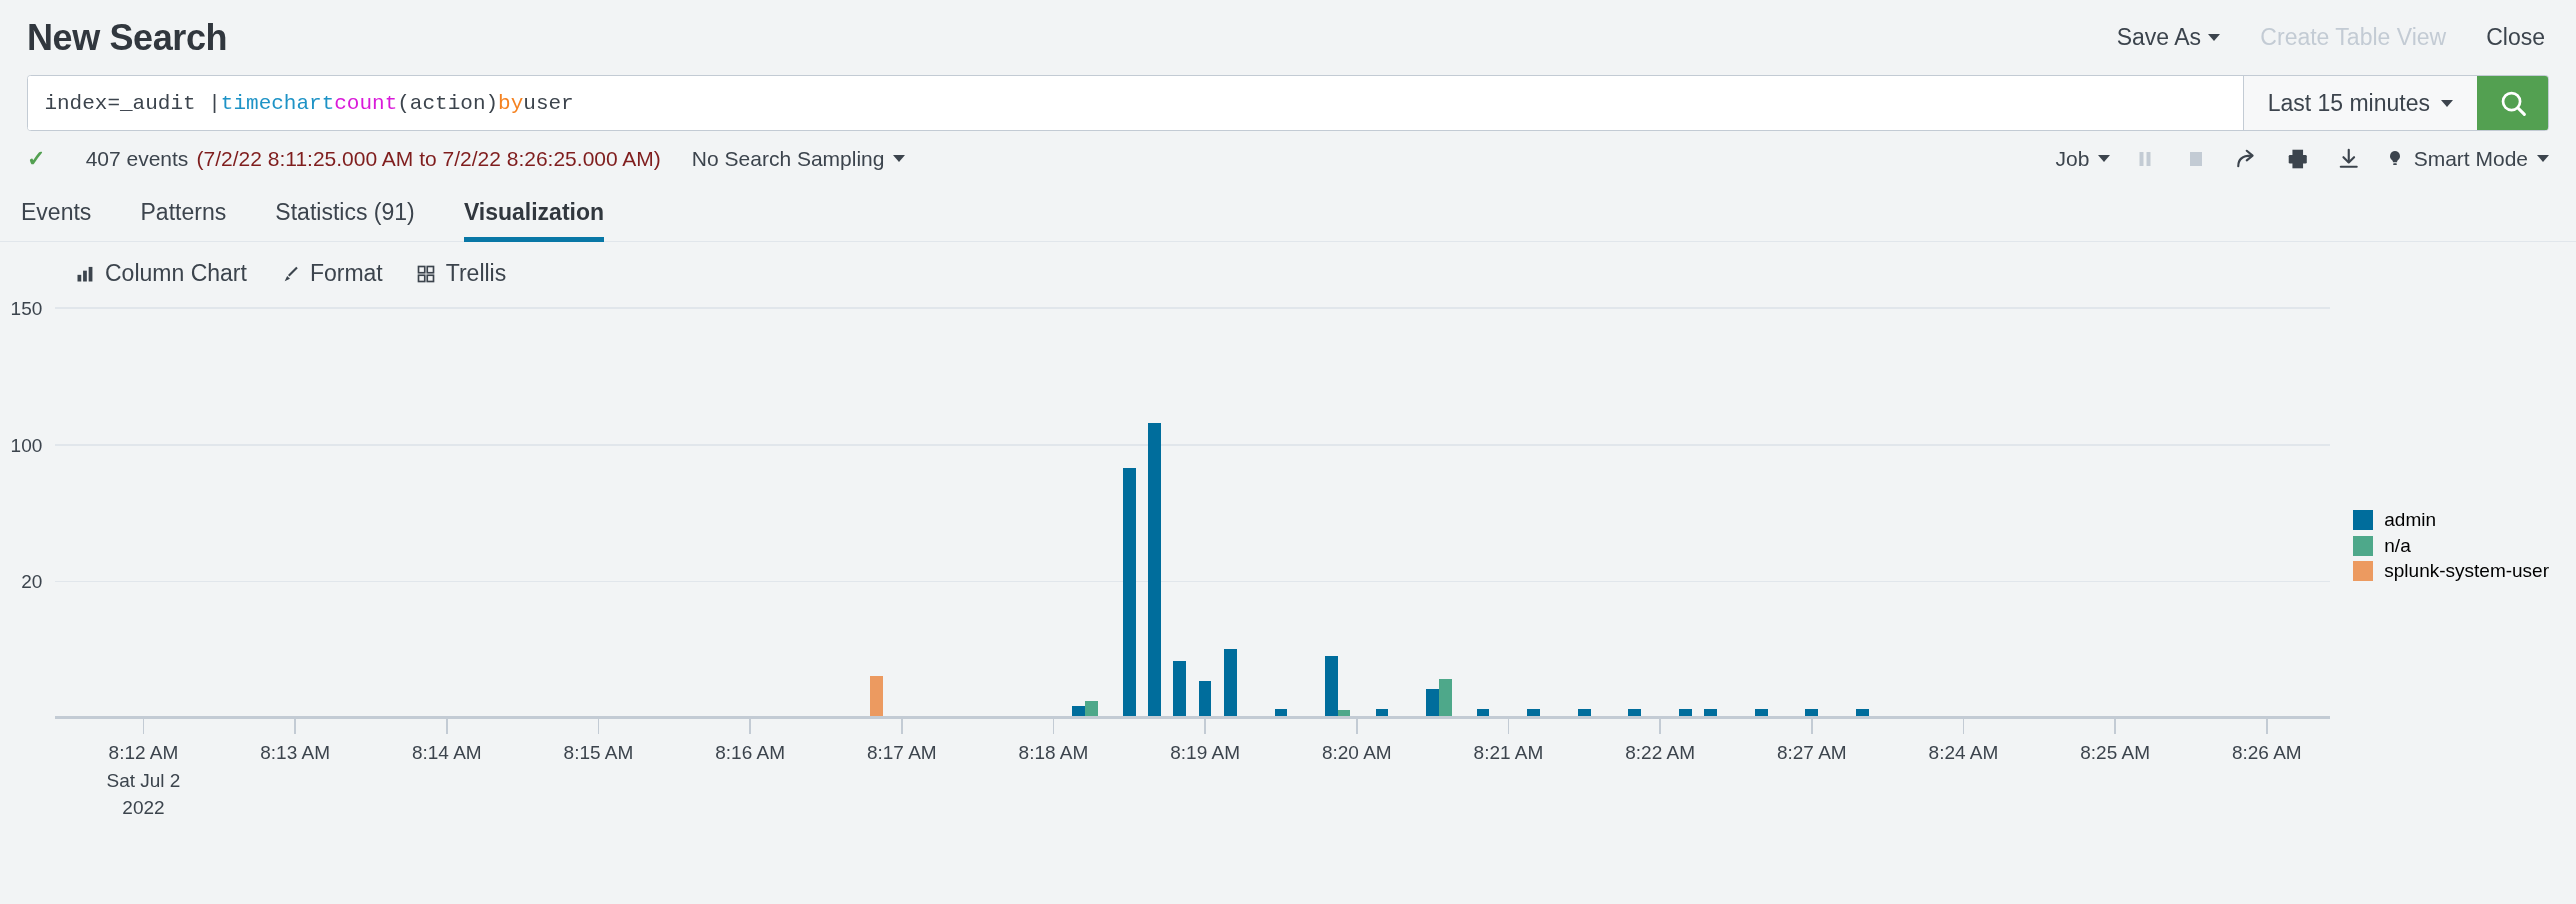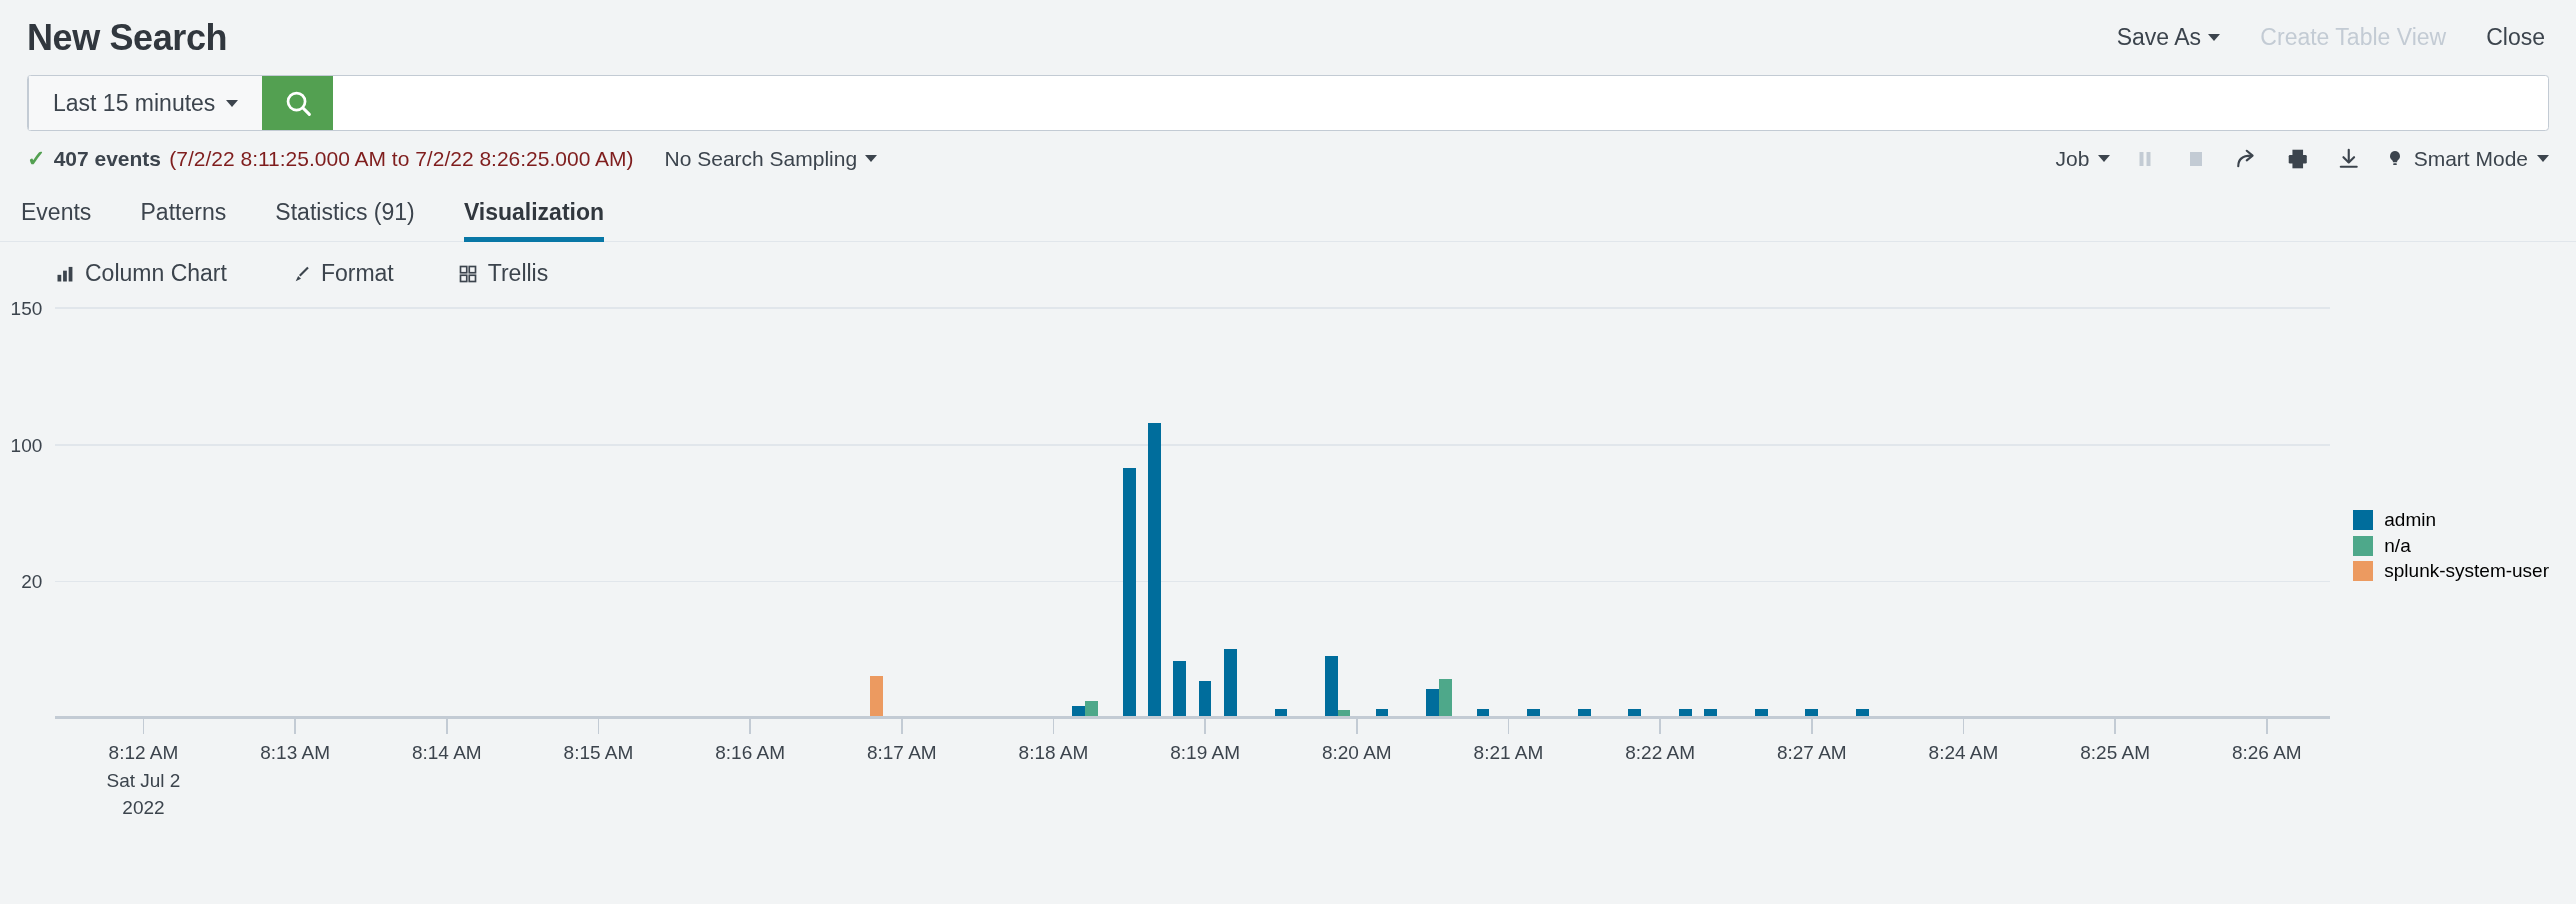--- a/index.html
+++ b/index.html
@@ -122,6 +122,15 @@
 
 <div class="search-row">
   <div class="search-shell">
+    <div class="search-input">
+      <span>index=_audit | </span>
+        <span class="tok-cmd">timechart</span>
+        <span> </span>
+        <span class="tok-fn">count</span>
+        <span>(action) </span>
+        <span class="tok-kw">by</span>
+        <span> user</span>
+    </div>
     <div class="time-picker">
       <span>Last 15 minutes</span>
       <span class="caret"></span>

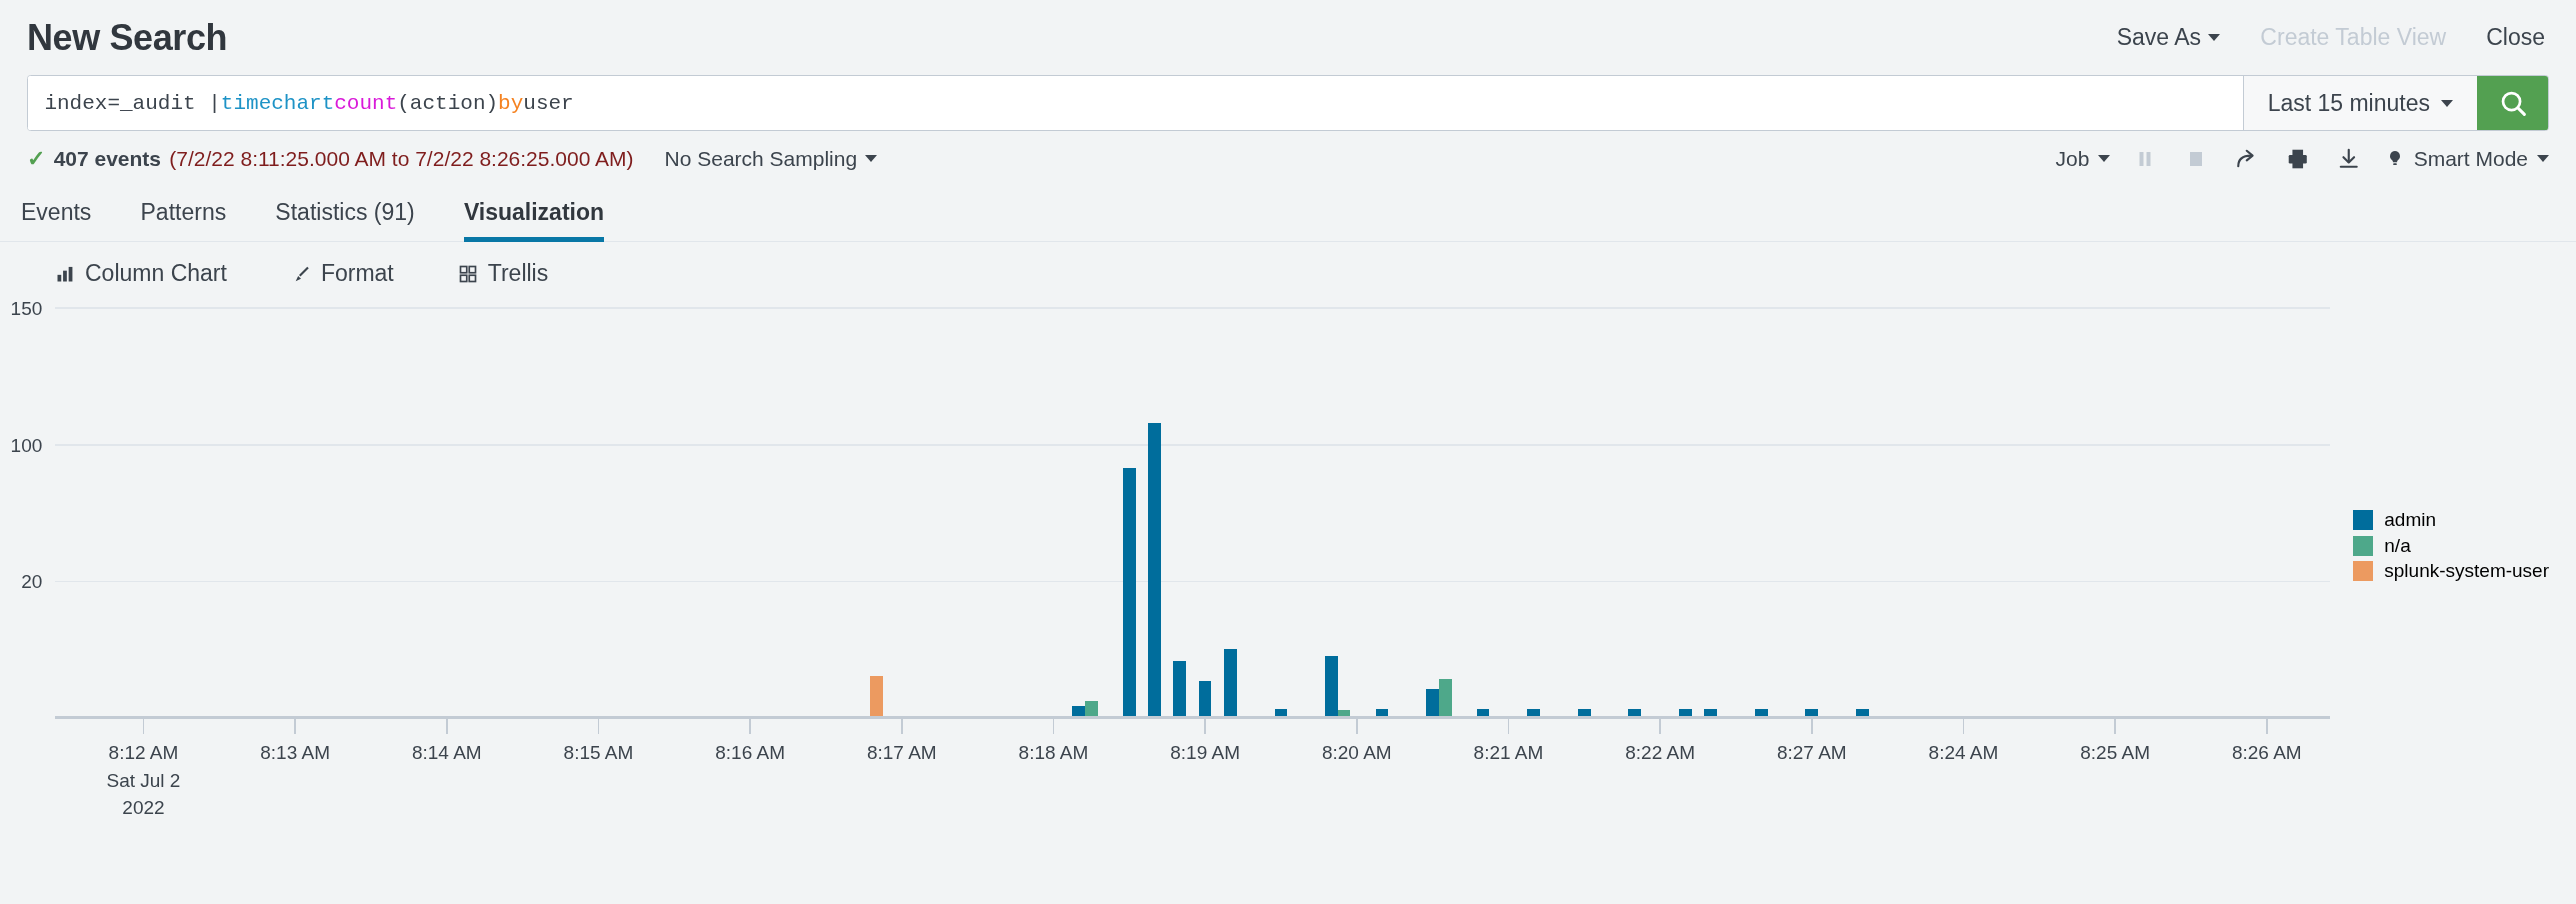--- a/index.html
+++ b/index.html
@@ -55,7 +55,7 @@
   .info-bar{ display:flex; align-items:center; padding:0 27px; height:55px; gap:31px; }
   .events-count{ font-size:21px; color:#3c444d; display:flex; align-items:center; gap:8.2px; white-space:nowrap;}
   .check{ color:#53a051; font-size:22px; font-weight:700; }
-  .evt-strong{ font-weight:700; }
+  .evt-strong{ font-weight:400;margin-left:32px; }
   .evt-range{ color:#7f1d1d; }
   .sampling{ font-size:21px; color:#3c444d; display:flex; align-items:center; gap:8.2px; cursor:pointer; white-space:nowrap;}
   .info-right{ margin-left:auto; display:flex; align-items:center; gap:20px; }

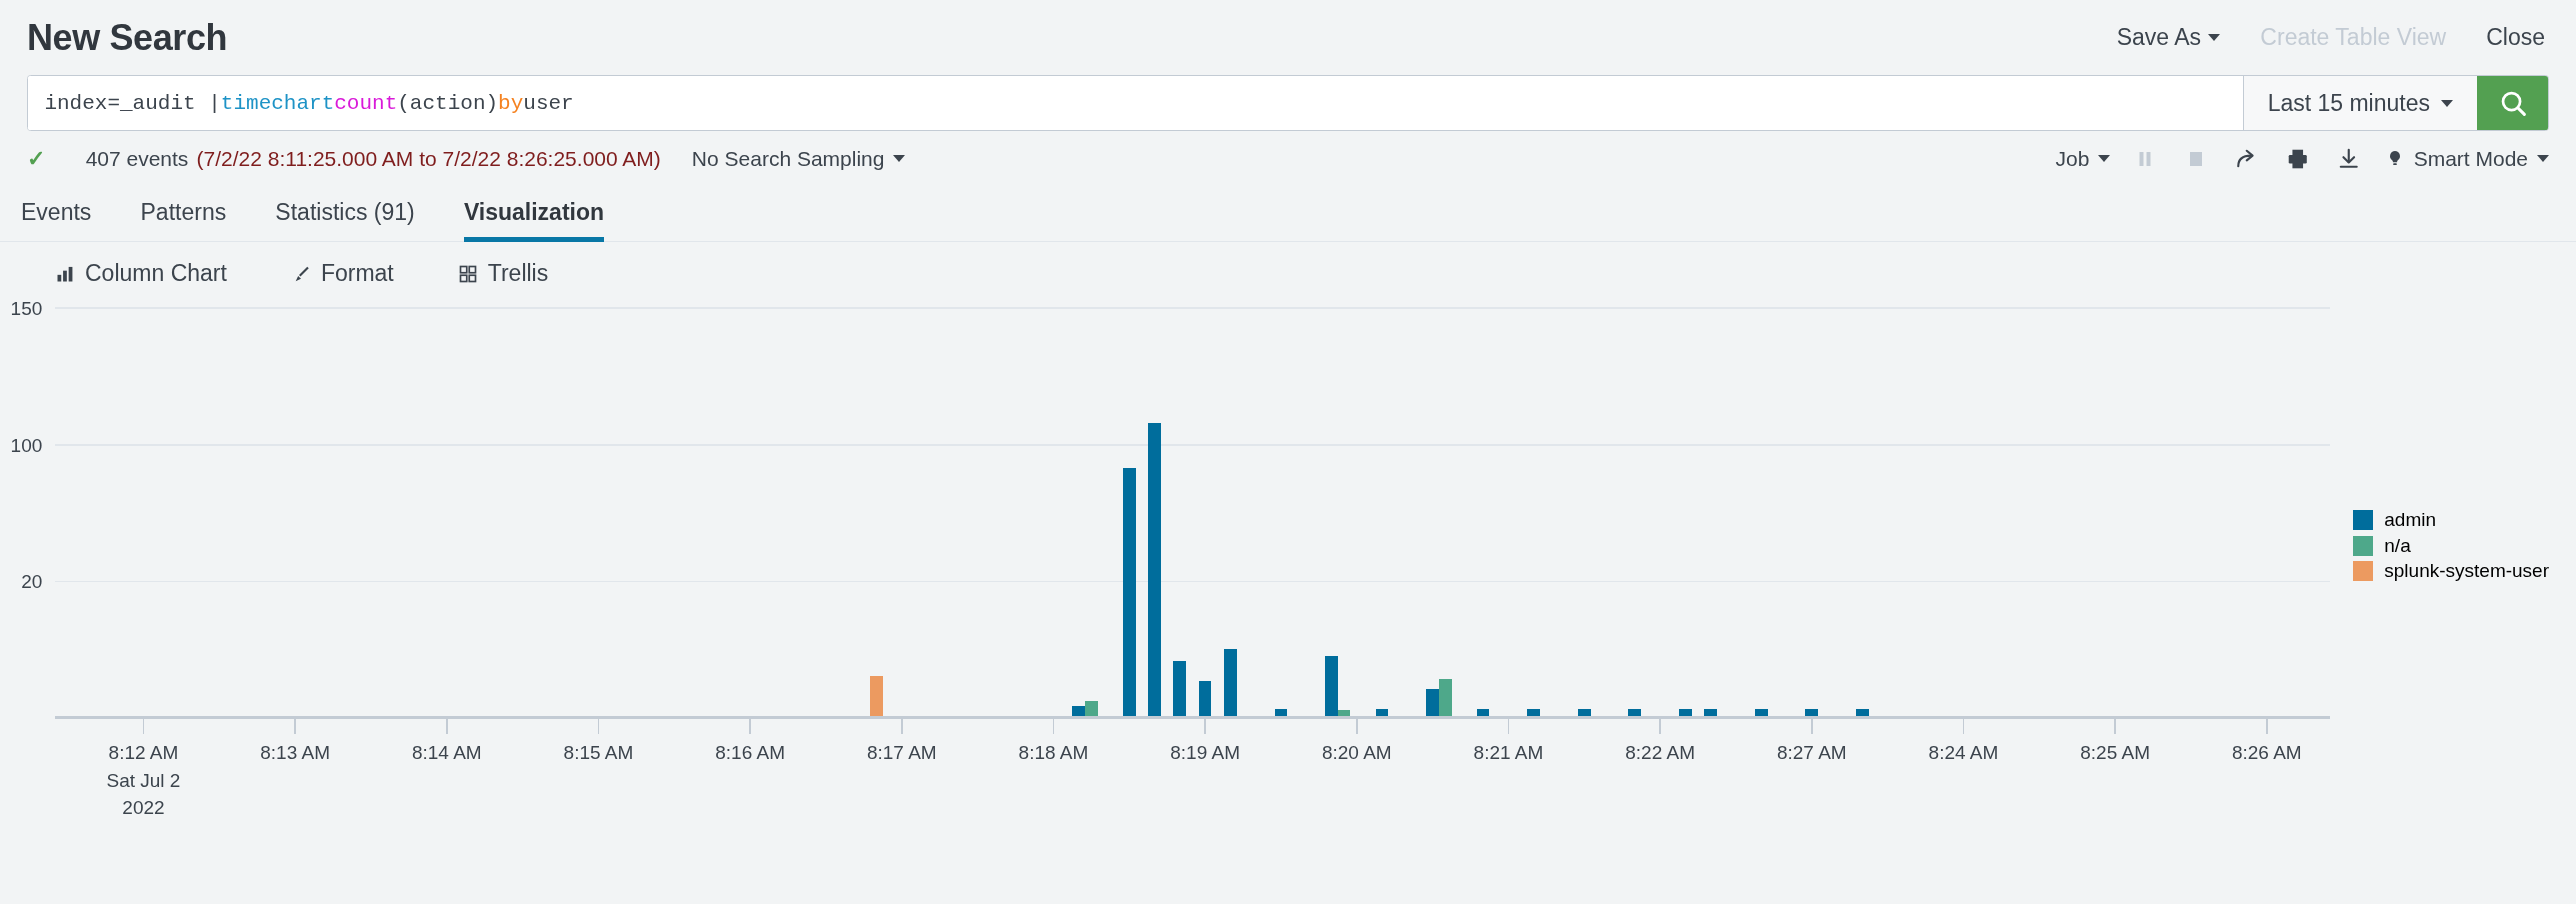--- a/index.html
+++ b/index.html
@@ -78,7 +78,7 @@
   }
 
   
-  .chart-toolbar{ display:flex; align-items:center; gap:64px; padding:18px 27px 0 55px; }
+  .chart-toolbar{ display:flex; align-items:center; gap:33px; padding:18px 27px 0 75px; }
   .ct-item{ display:flex; align-items:center; gap:10px; font-size:23px; color:#3c444d; cursor:pointer; }
 
   

